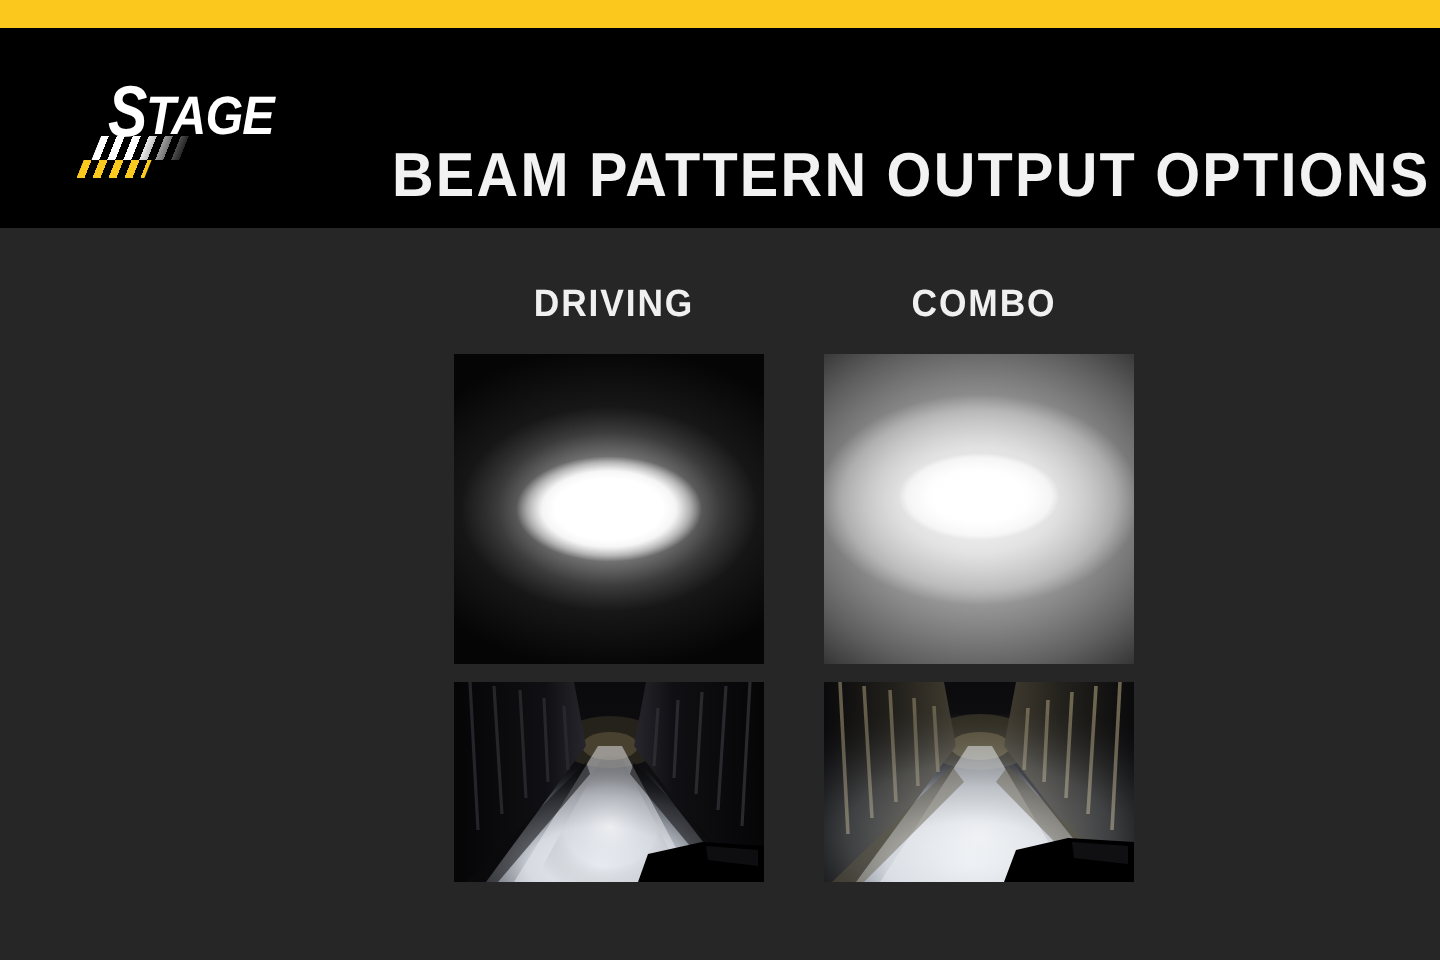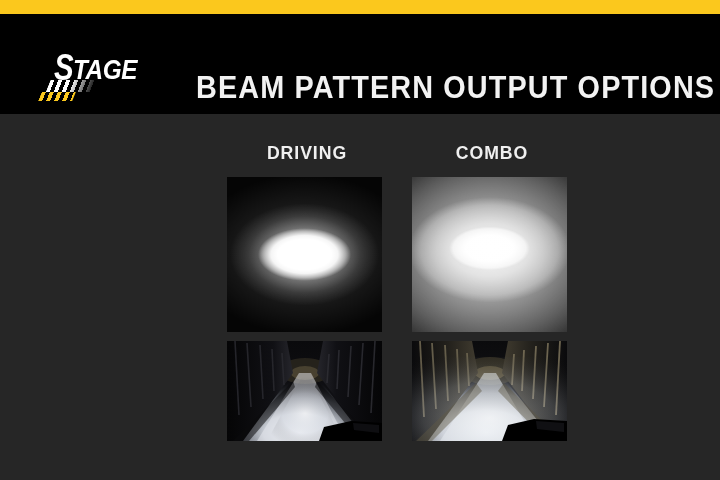--- a/index.html
+++ b/index.html
@@ -26,7 +26,7 @@
 
   
   #brand-logo {
-    position:absolute; left:26px; top:26px; width:150px; height:72px;margin-top:12px;
+    position:absolute; left:26px; top:26px; width:150px; height:72px;
   }
   .logo-line { position:absolute; white-space:nowrap; }
 

